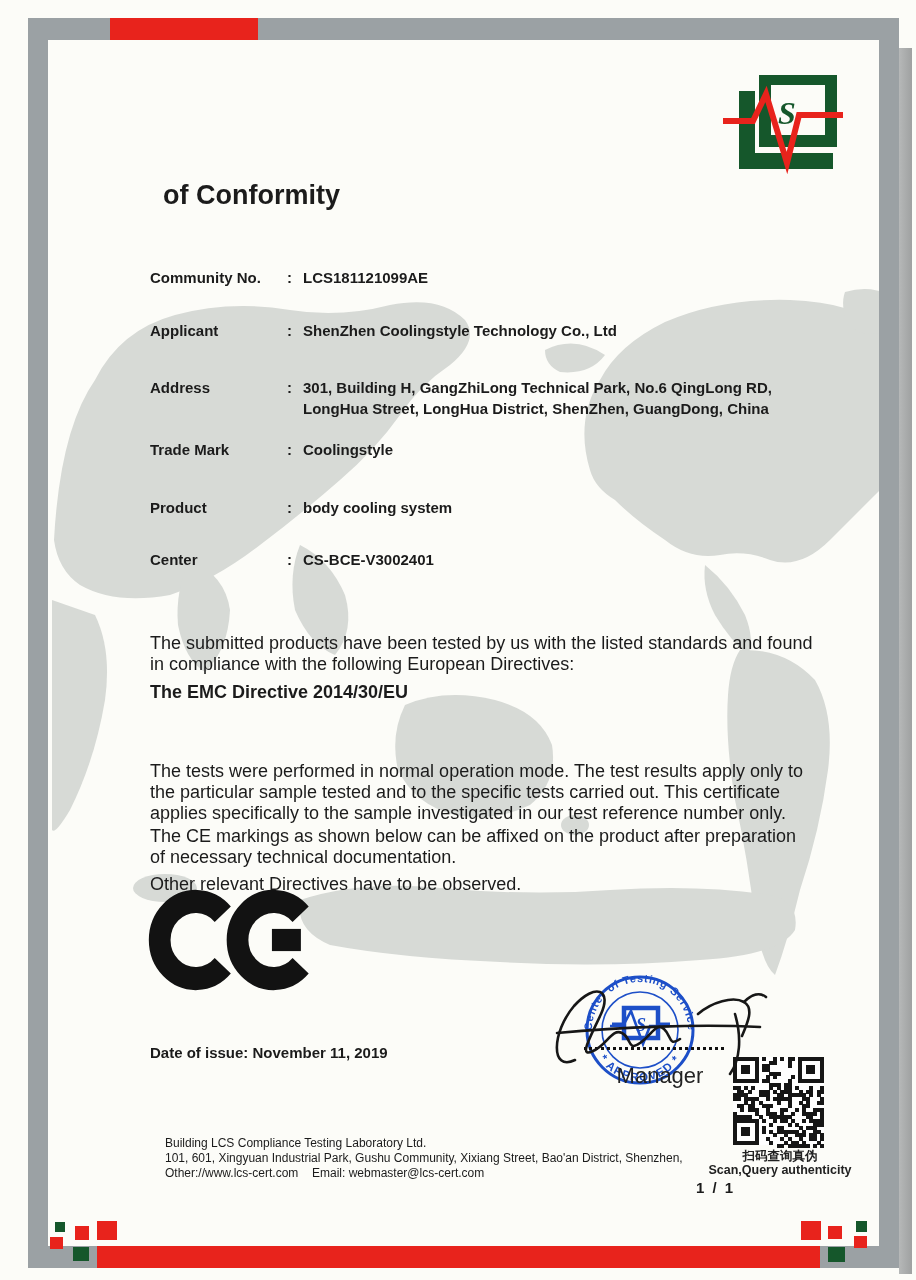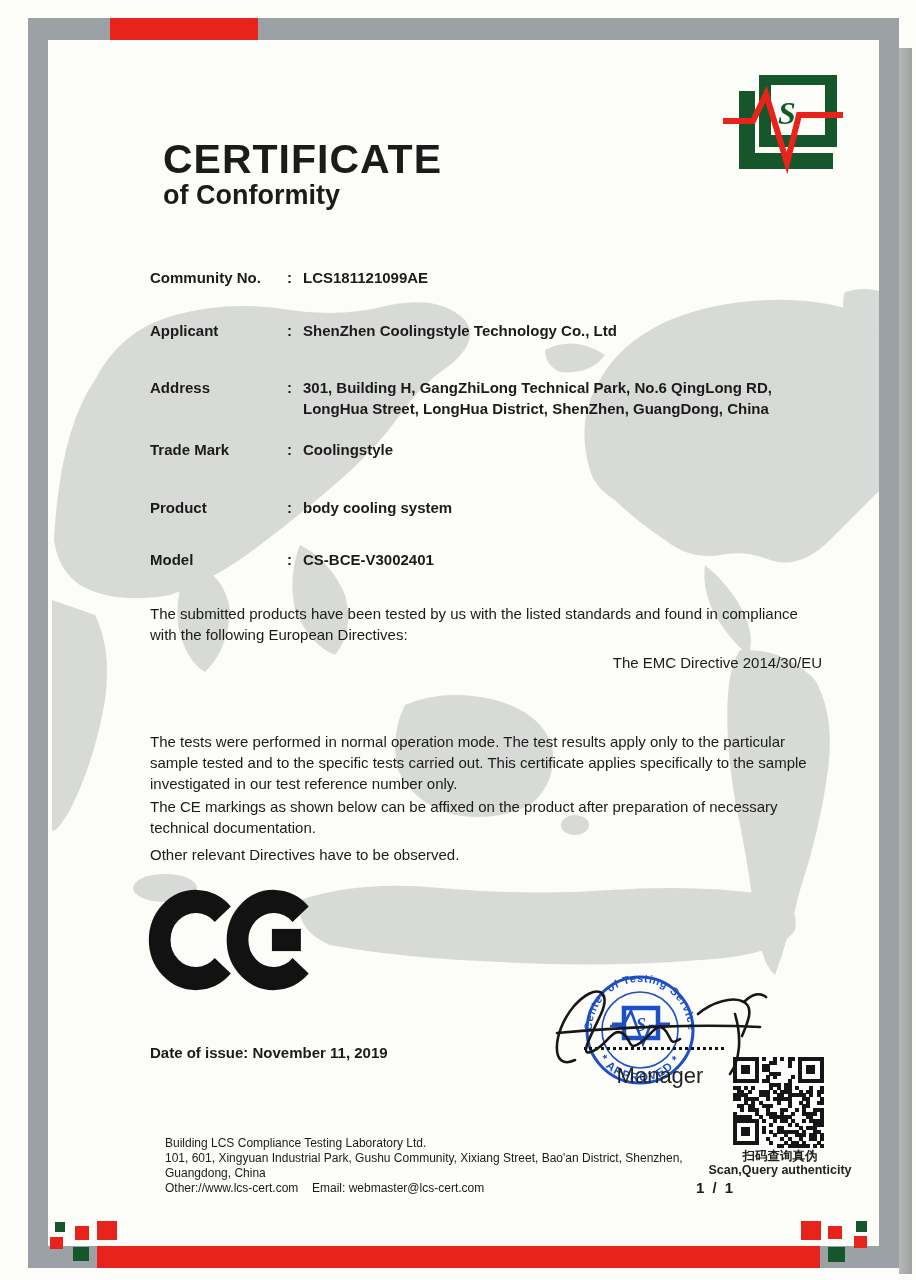--- a/index.html
+++ b/index.html
@@ -92,7 +92,6 @@
     <polyline points="8,46 38,46 51,19 72,88 84,40 128,40" fill="none" stroke="#e8231c" stroke-width="6"></polyline>
   </svg>
 
-  <div class="title1" style="z-index:2">CERTIFICATE</div>
   <div class="title2" style="z-index:2">of Conformity</div>
 
   <div class="row" style="top:267px;z-index:2">

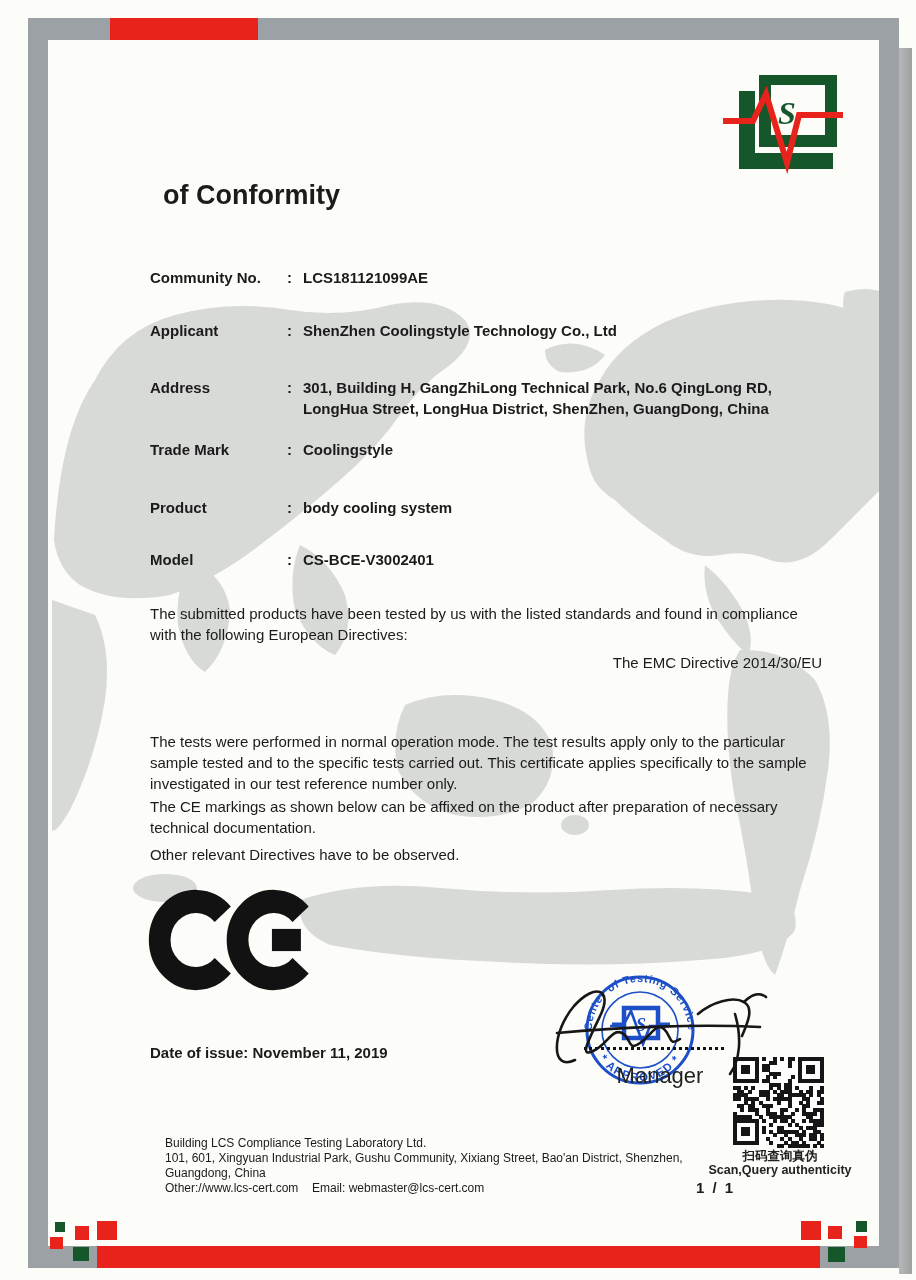--- a/index.html
+++ b/index.html
@@ -120,7 +120,7 @@
     <span class="val">body cooling system</span>
   </div>
   <div class="row" style="top:549px;z-index:2">
-    <span class="lbl">Model</span>
+    <span class="lbl">Center</span>
     <span class="sep">:</span>
     <span class="val">CS-BCE-V3002401</span>
   </div>

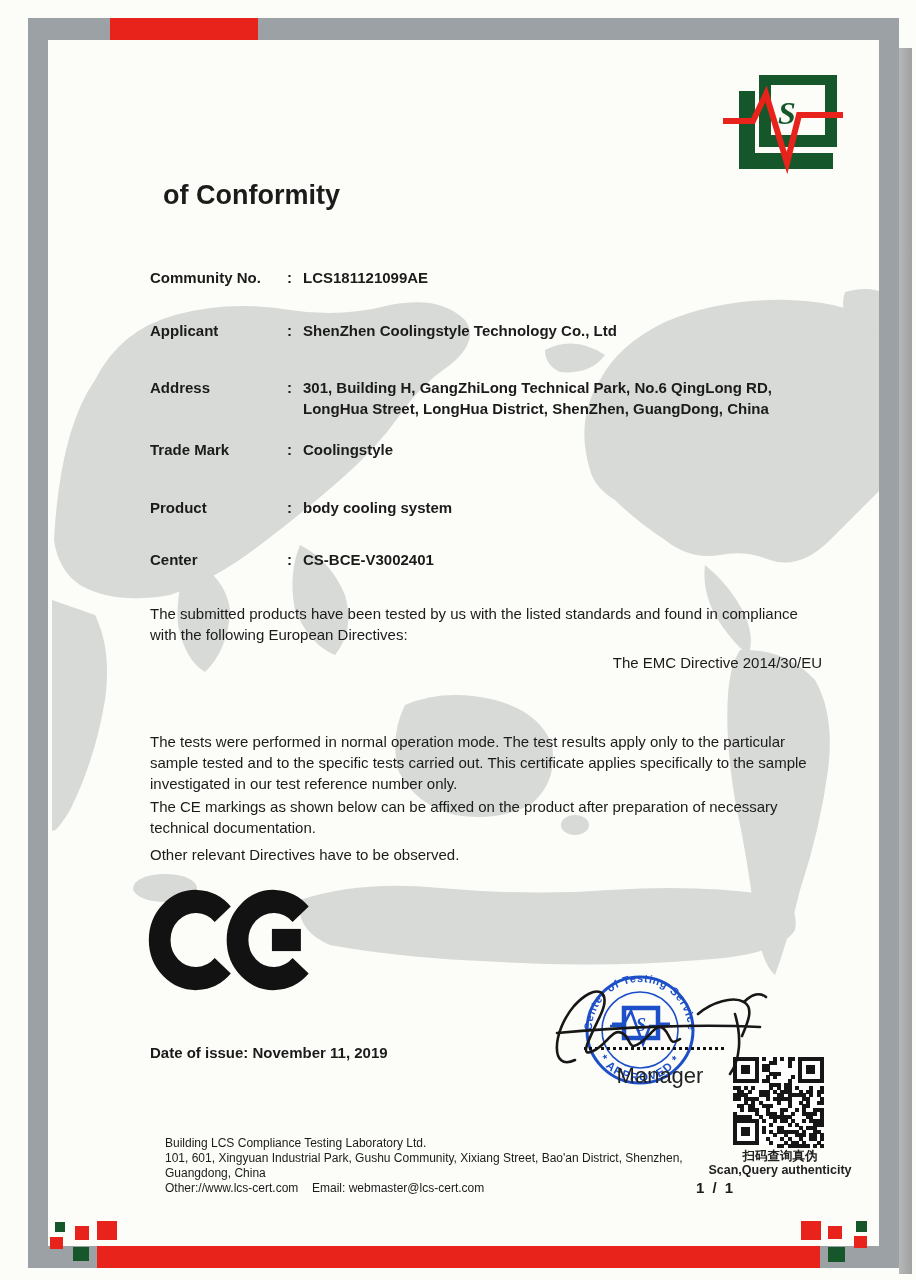--- a/index.html
+++ b/index.html
@@ -23,7 +23,7 @@
   .row .lbl { position:absolute; left:150px; }
   .row .sep { position:absolute; left:287px; }
   .row .val { position:absolute; left:303px; width:516px; }
-  .para { position:absolute; left:150px; width:672px; font-size:15px; line-height:21px; }
+  .para { position:absolute; left:150px; width:672px; font-size:18px; line-height:21px;margin-top:30px; }
   .para.bold { font-weight:normal;text-align:right; }
   .footer { font-size:12px; line-height:15px; }
   .fcol2 { position:absolute; left:147px; }

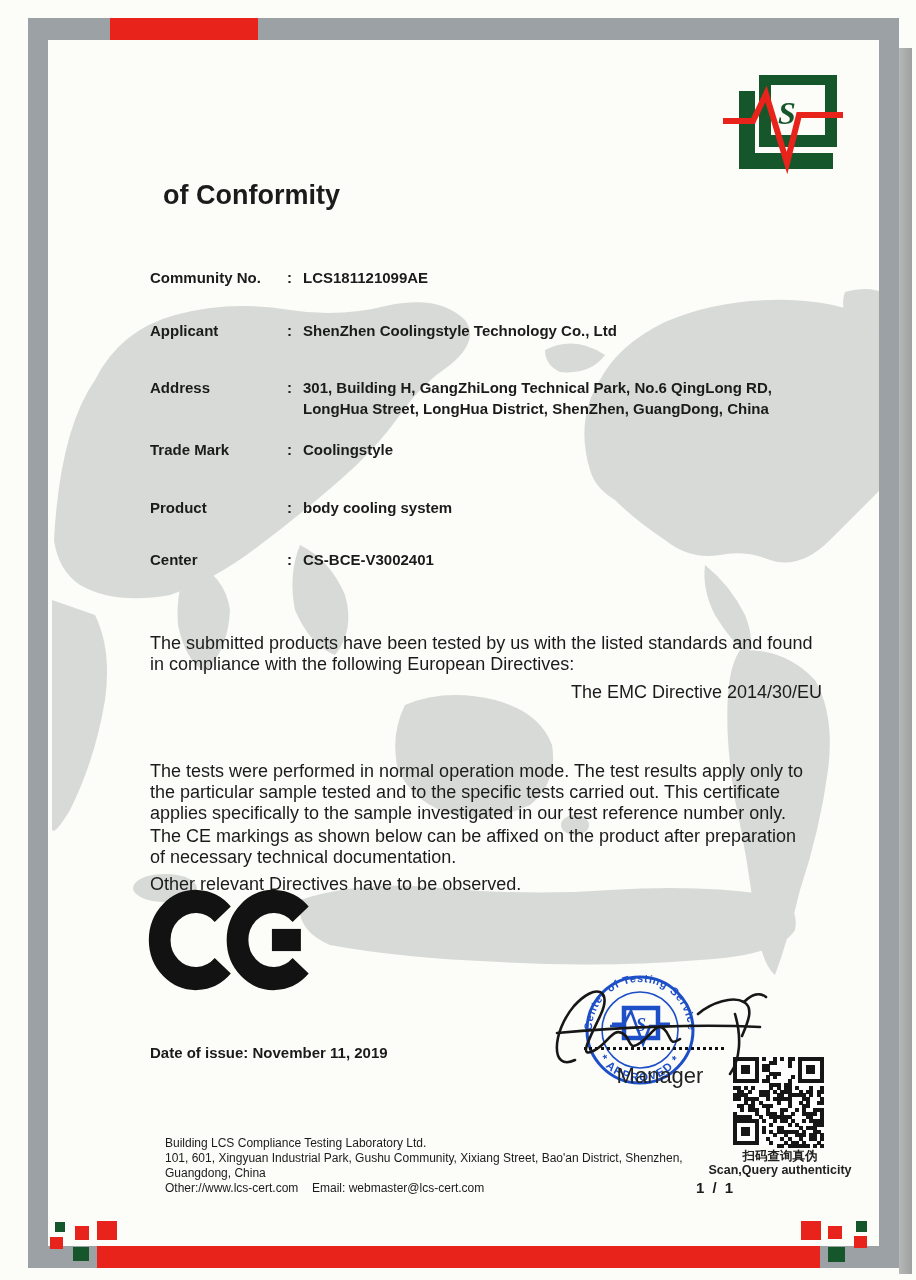--- a/index.html
+++ b/index.html
@@ -24,7 +24,7 @@
   .row .sep { position:absolute; left:287px; }
   .row .val { position:absolute; left:303px; width:516px; }
   .para { position:absolute; left:150px; width:672px; font-size:18px; line-height:21px;margin-top:30px; }
-  .para.bold { font-weight:normal;text-align:right; }
+  .para.bold { font-weight:bold; }
   .footer { font-size:12px; line-height:15px; }
   .fcol2 { position:absolute; left:147px; }
   .pageno { position:absolute; left:696px; top:1179px; font-size:15px; font-weight:bold; letter-spacing:2px; }

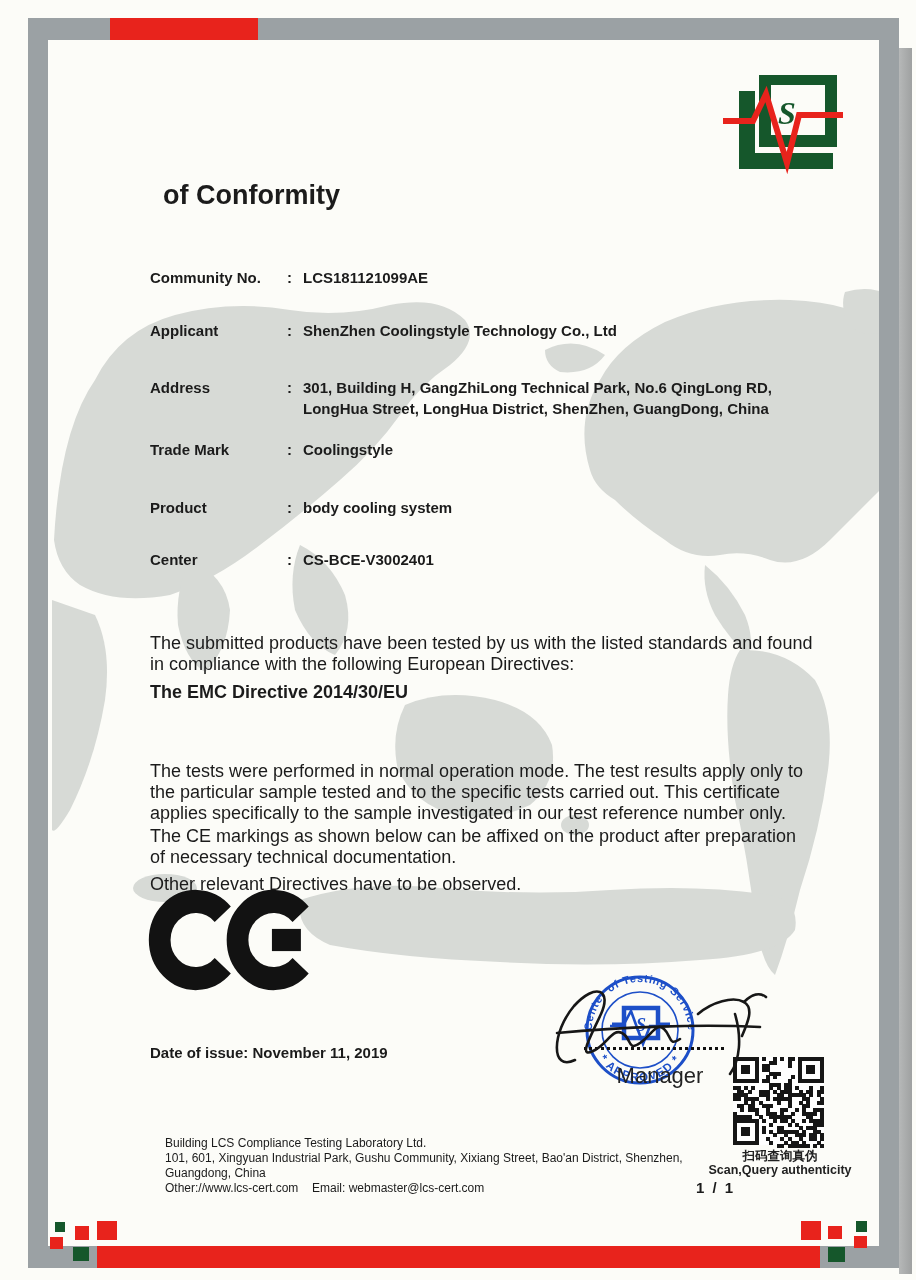--- a/index.html
+++ b/index.html
@@ -393,7 +393,6 @@
   <div class="abs footer" style="left:165px;top:1136px;z-index:2">
     <div>Building LCS Compliance Testing Laboratory Ltd.</div>
     <div>101, 601, Xingyuan Industrial Park, Gushu Community, Xixiang Street, Bao'an District, Shenzhen,</div>
-    <div>Guangdong, China</div>
     <div style="position:relative">
       <span>Other://www.lcs-cert.com</span>
       <span class="fcol2">Email: webmaster@lcs-cert.com</span>

